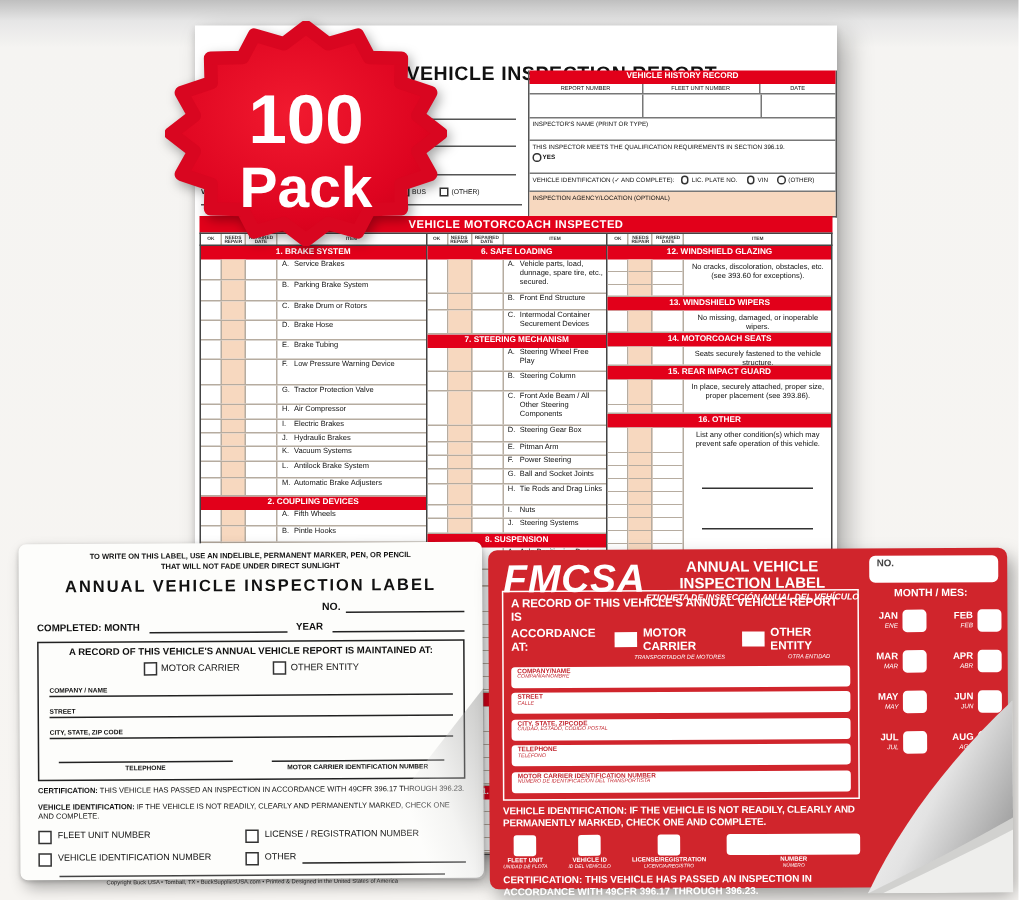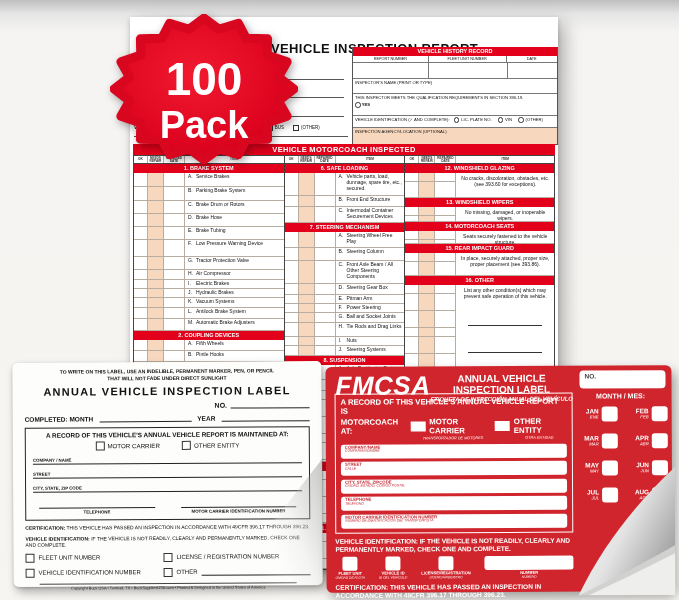--- a/index.html
+++ b/index.html
@@ -783,7 +783,7 @@
     <div class="rl-box">
       <div class="rl-record">A RECORD OF THIS VEHICLE'S ANNUAL VEHICLE REPORT IS</div>
       <div class="rl-maint">
-        <span>MOTORCOACH AT:</span>
+        <span>ACCORDANCE AT:</span>
         <span class="rbox"></span>
         <span>MOTOR CARRIER</span>
         <span class="rbox"></span>

